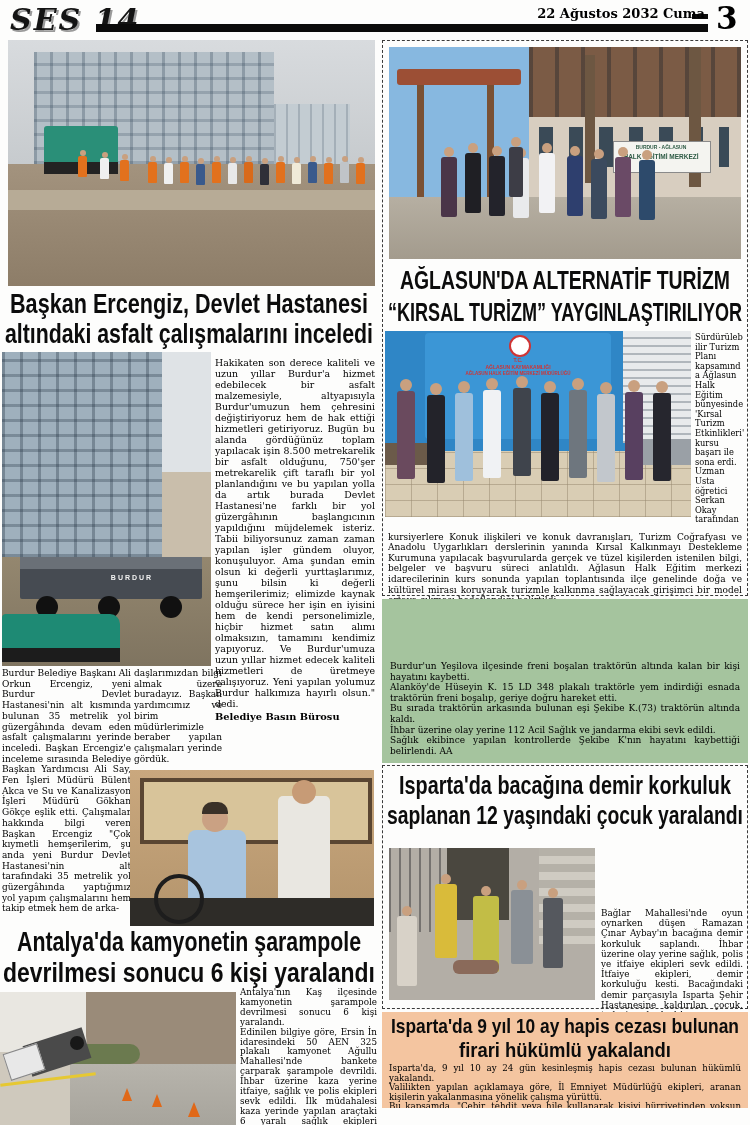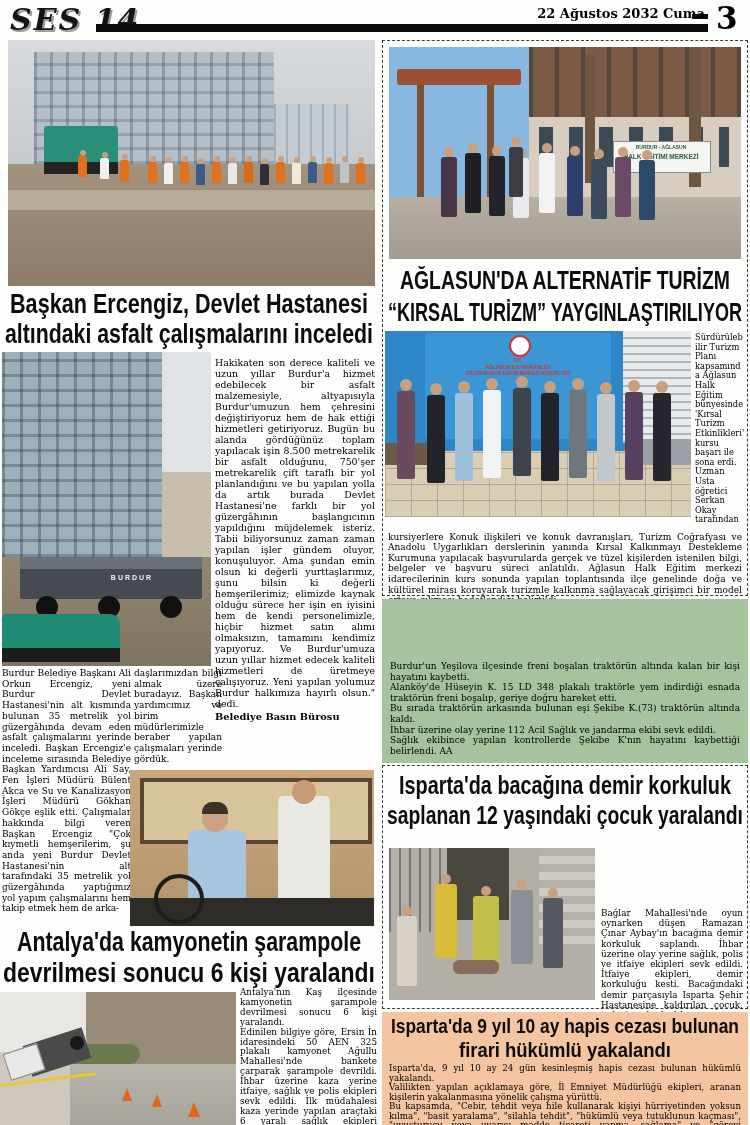--- a/index.html
+++ b/index.html
@@ -253,7 +253,7 @@
     <div class="body cbody" style="left:218px;top:142px;width:142px">Bağlar Mahallesi'nde oyun oynarken düşen Ramazan Çınar Aybay'ın bacağına demir korkuluk saplandı. İhbar üzerine olay yerine sağlık, polis ve itfaiye ekipleri sevk edildi. İtfaiye ekipleri, demir korkuluğu kesti. Bacağındaki demir parçasıyla Isparta Şehir Hastanesine kaldırılan çocuk, tedaviye alındı. AA</div>
   </div>
 
-  <div class="colorbox" style="left:382px;top:1012px;width:366px;height:113px;background:#f4c5a0">
+  <div class="colorbox" style="left:382px;top:1012px;width:366px;height:96px;background:#f4c5a0">
     <div class="hl" style="left:0;top:2px;width:366px">
       <svg width="366" height="24">
           <text x="183" y="19" font-size="21" text-anchor="middle" textLength="348" lengthAdjust="spacingAndGlyphs">Isparta'da 9 yıl 10 ay hapis cezası bulunan</text>

